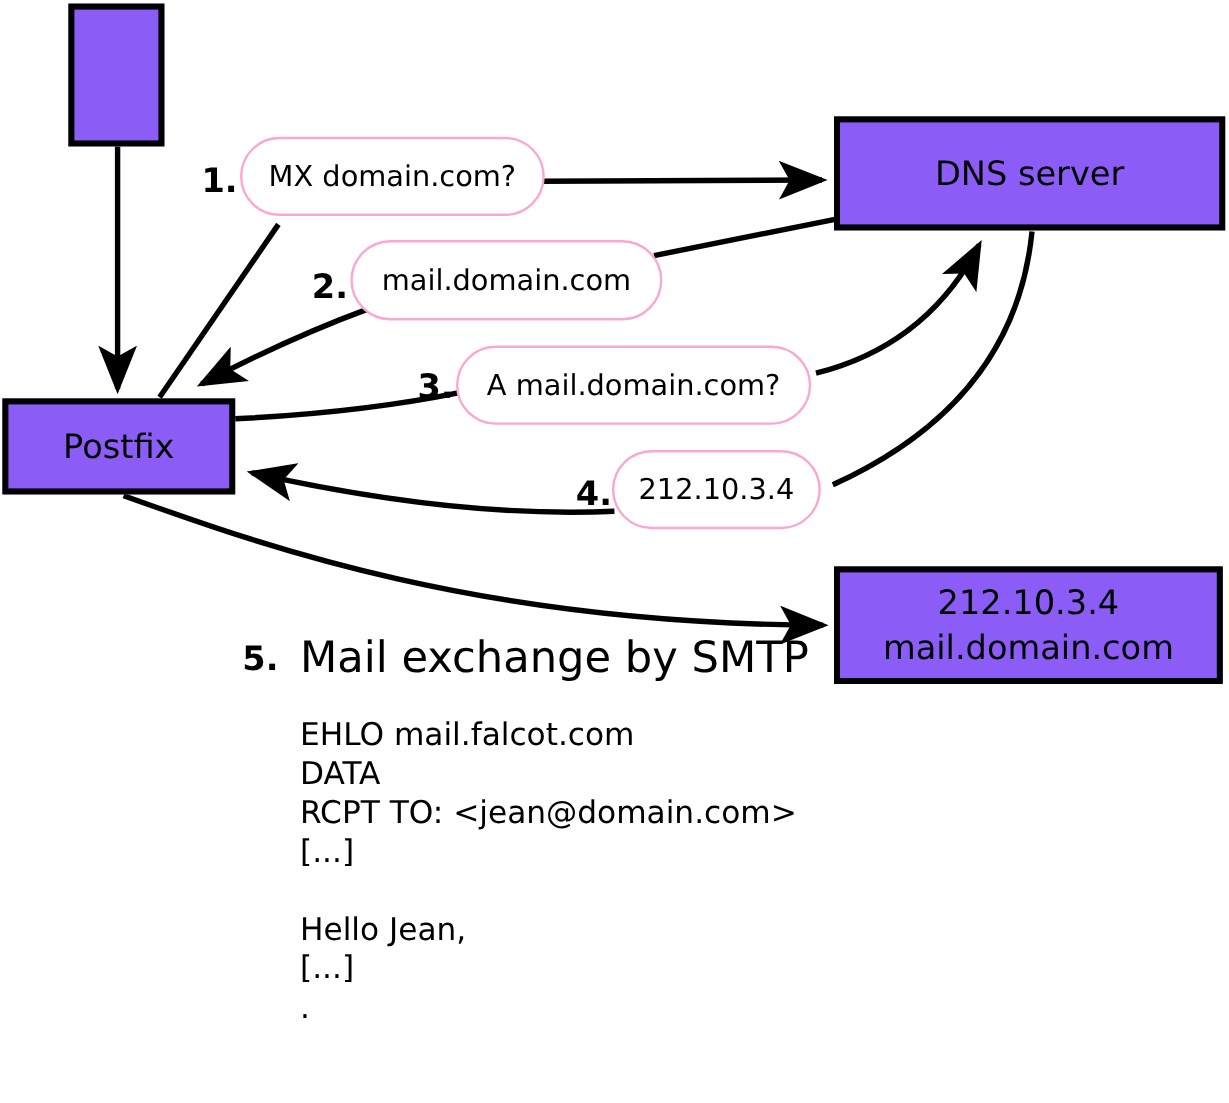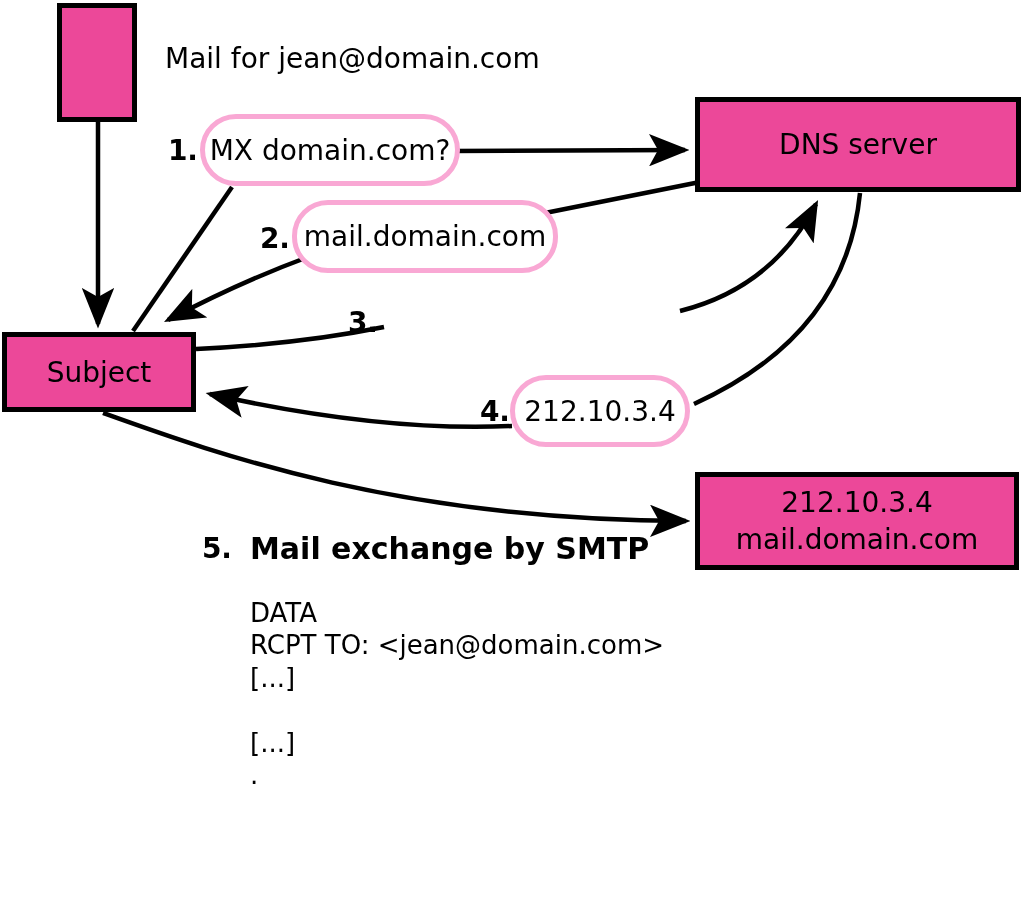--- a/index.html
+++ b/index.html
@@ -98,7 +98,6 @@
 
   <div class="node envelope"></div>
 
-  <div class="title-label">Mail for jean@domain.com</div>
 
   <div class="node postfix">
     <span>Subject</span>

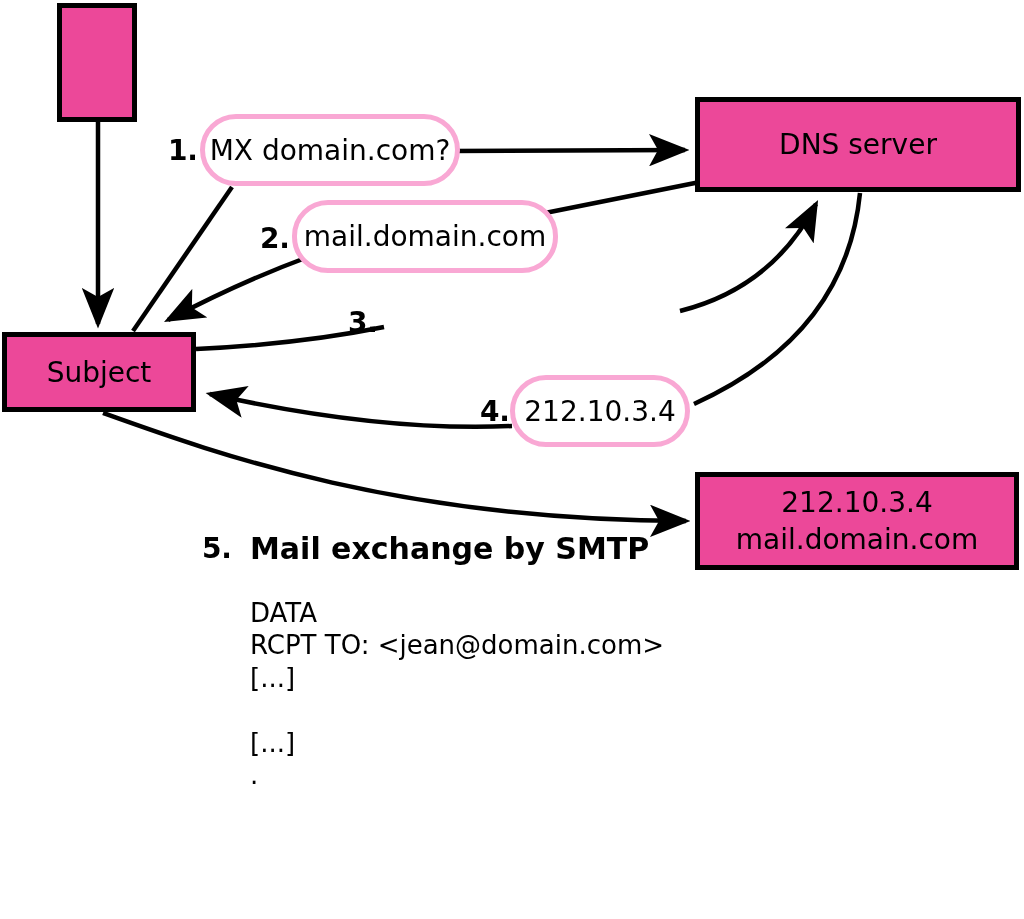--- a/index.html
+++ b/index.html
@@ -30,10 +30,10 @@
   .pill {
     position: absolute;
     background: #ffffff;
-    border: 5px solid #f9a8d4;
+    border: 2px solid #f9a8d4;
     border-radius: 36px;
     display: flex; align-items: center; justify-content: center;
-    font-size: 28px;
+    font-size: 24px;
     white-space: nowrap;
   }
   .pill1 { left: 200px; top: 114px; width: 250px; height: 62px; }

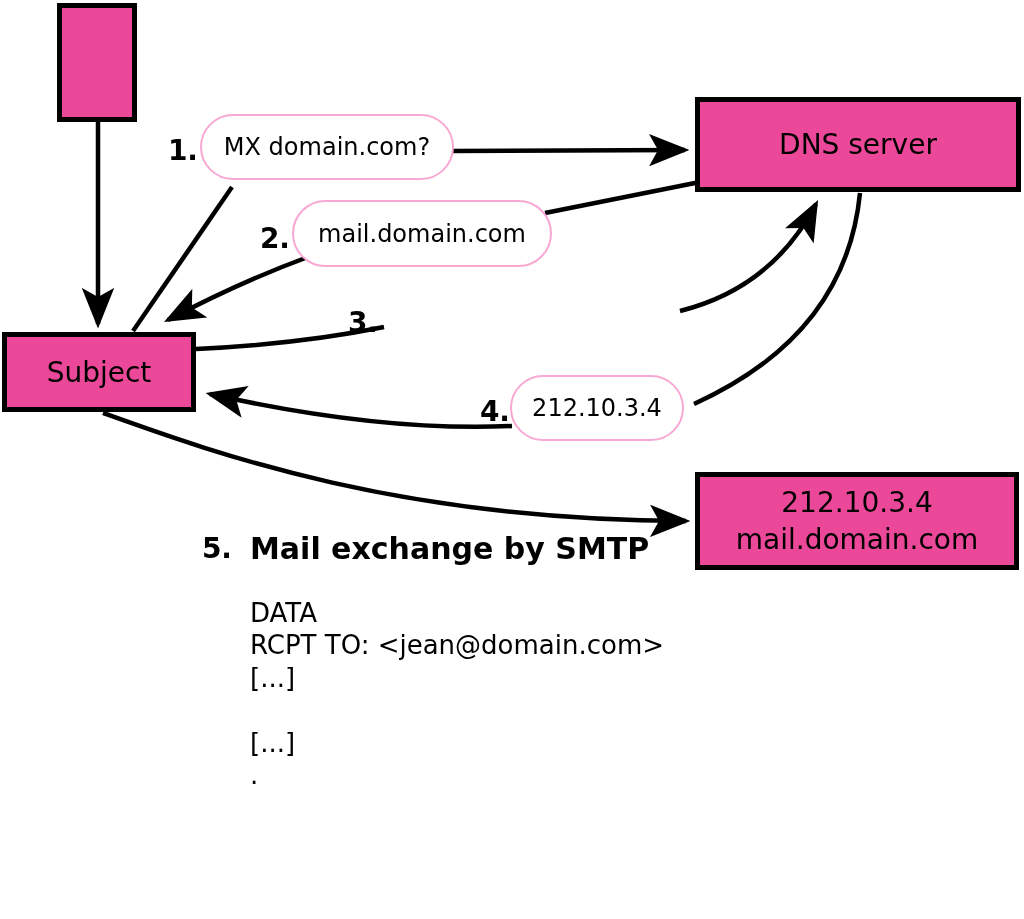--- a/index.html
+++ b/index.html
@@ -16,7 +16,7 @@
 
   .node {
     position: absolute;
-    background: #ec4899;
+    background: #8b5cf6;
     border: 5px solid #000000;
     display: flex; align-items: center; justify-content: center;
     font-size: 28px;

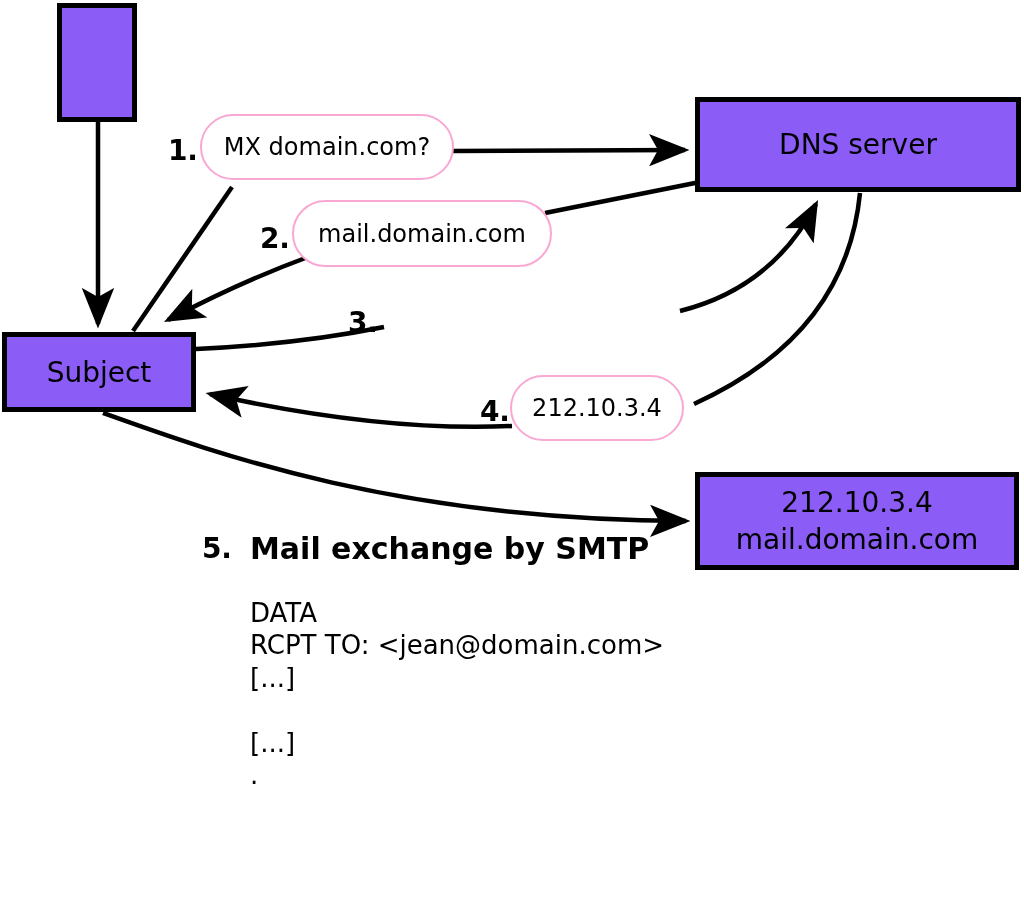--- a/index.html
+++ b/index.html
@@ -123,6 +123,9 @@
   </div>
 
   <div class="stepnum n3">3.</div>
+  <div class="pill pill3">
+    <span>A mail.domain.com?</span>
+  </div>
 
   <div class="stepnum n4">4.</div>
   <div class="pill pill4">

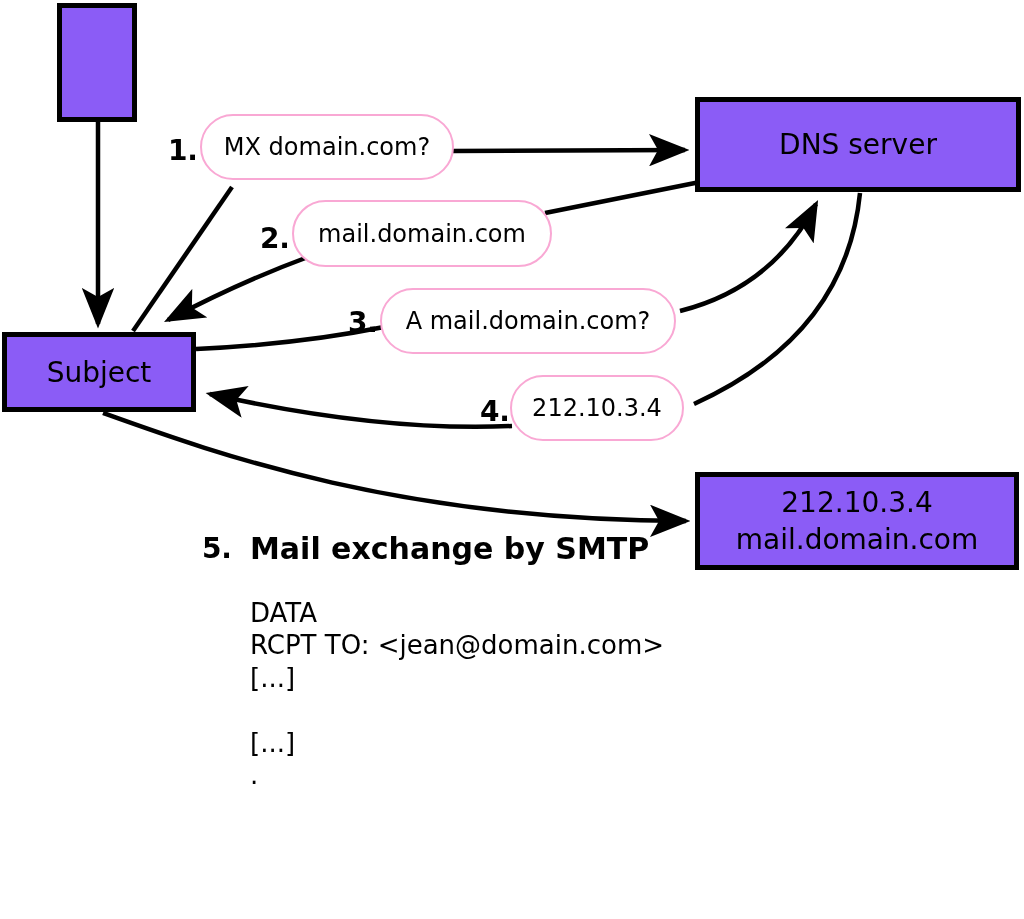--- a/index.html
+++ b/index.html
@@ -100,7 +100,7 @@
 
 
   <div class="node postfix">
-    <span>Subject</span>
+    <span>Postfix</span>
   </div>
 
   <div class="node dns">

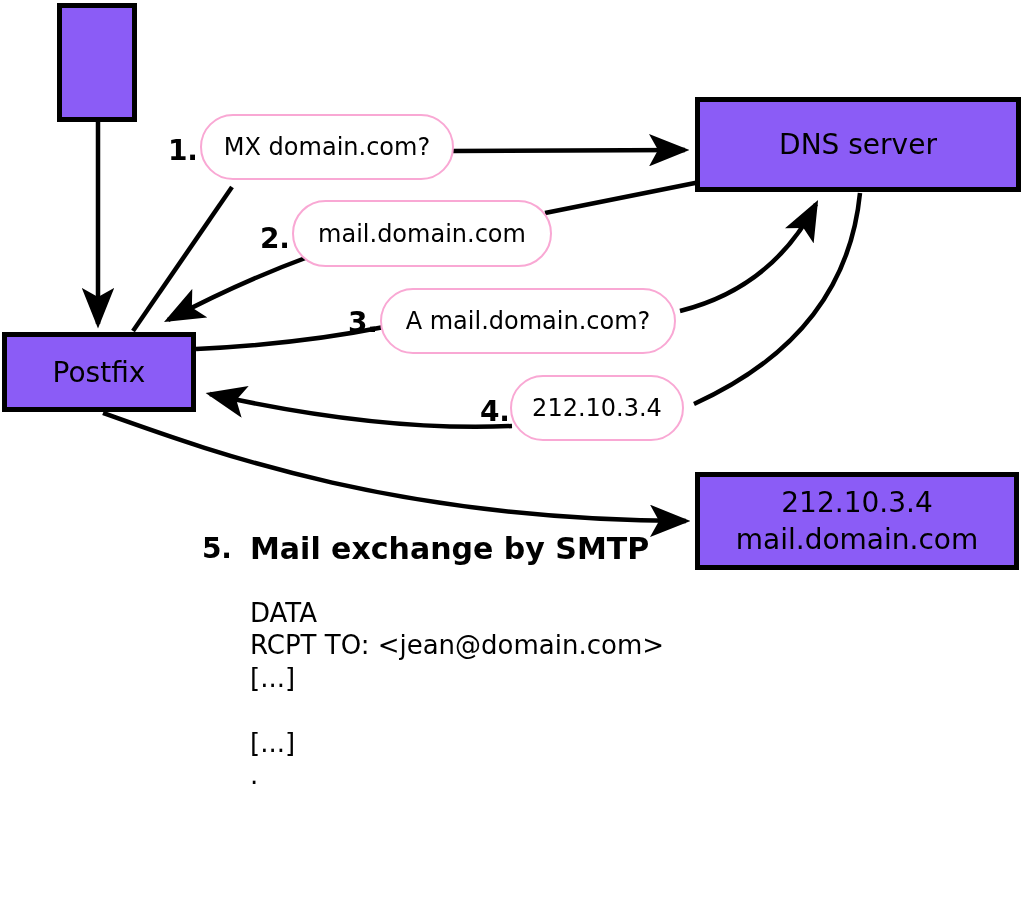--- a/index.html
+++ b/index.html
@@ -60,7 +60,7 @@
   }
   .step5-label {
     position: absolute; left: 250px; top: 534px;
-    font-size: 30px; line-height: 30px; white-space: nowrap; font-weight: bold;
+    font-size: 36px; line-height: 30px; white-space: nowrap;
   }
   .smtp {
     position: absolute; left: 250px; top: 597px;

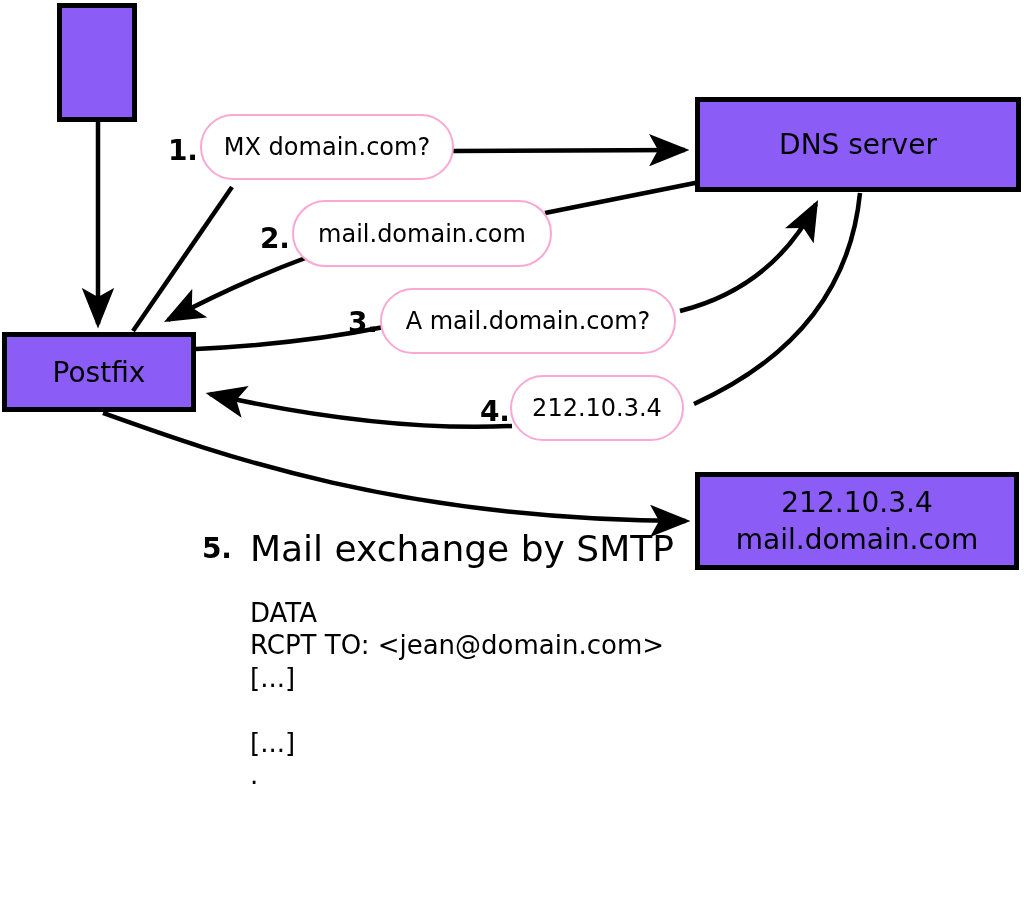--- a/index.html
+++ b/index.html
@@ -136,6 +136,7 @@
   <div class="step5-label">Mail exchange by SMTP</div>
 
   <div class="smtp">
+    <div class="line">EHLO mail.falcot.com</div>
     <div class="line">DATA</div>
     <div class="line">RCPT TO: &lt;jean@domain.com&gt;</div>
     <div class="line">[...]</div>

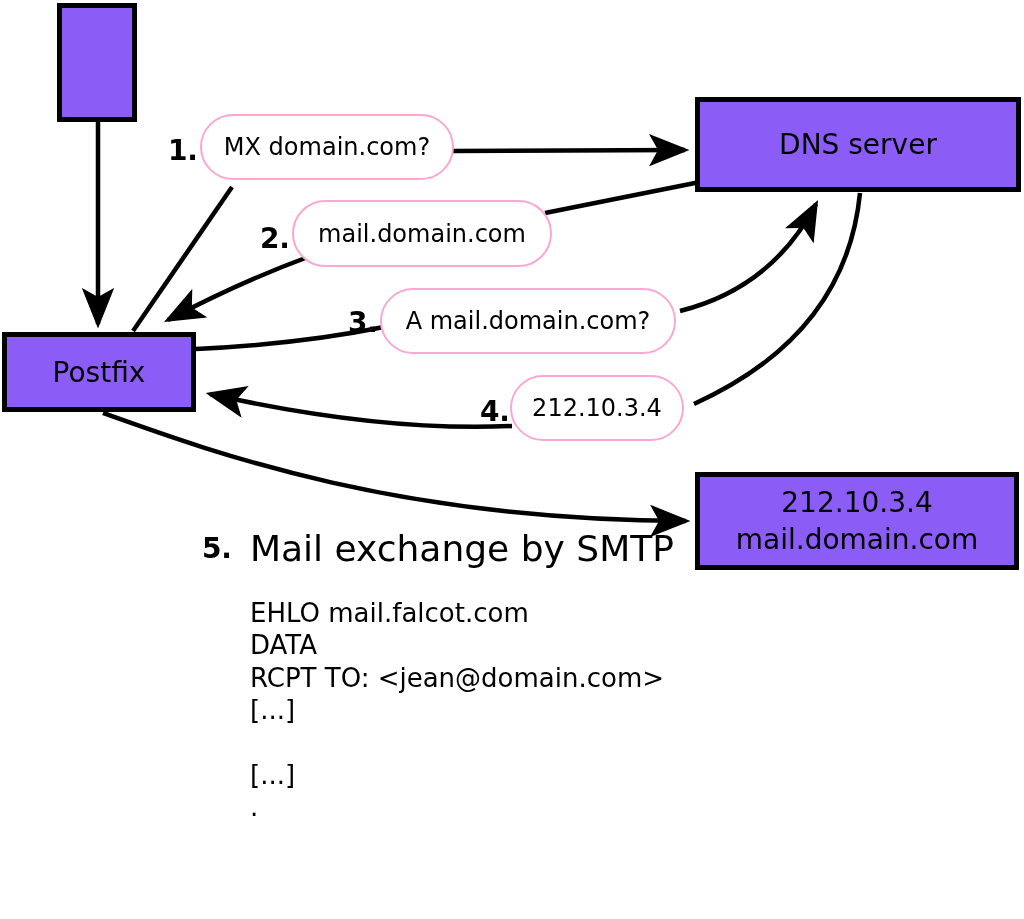--- a/index.html
+++ b/index.html
@@ -141,6 +141,7 @@
     <div class="line">RCPT TO: &lt;jean@domain.com&gt;</div>
     <div class="line">[...]</div>
     <div class="line"></div>
+    <div class="line">Hello Jean,</div>
     <div class="line">[...]</div>
     <div class="line">.</div>
   </div>

